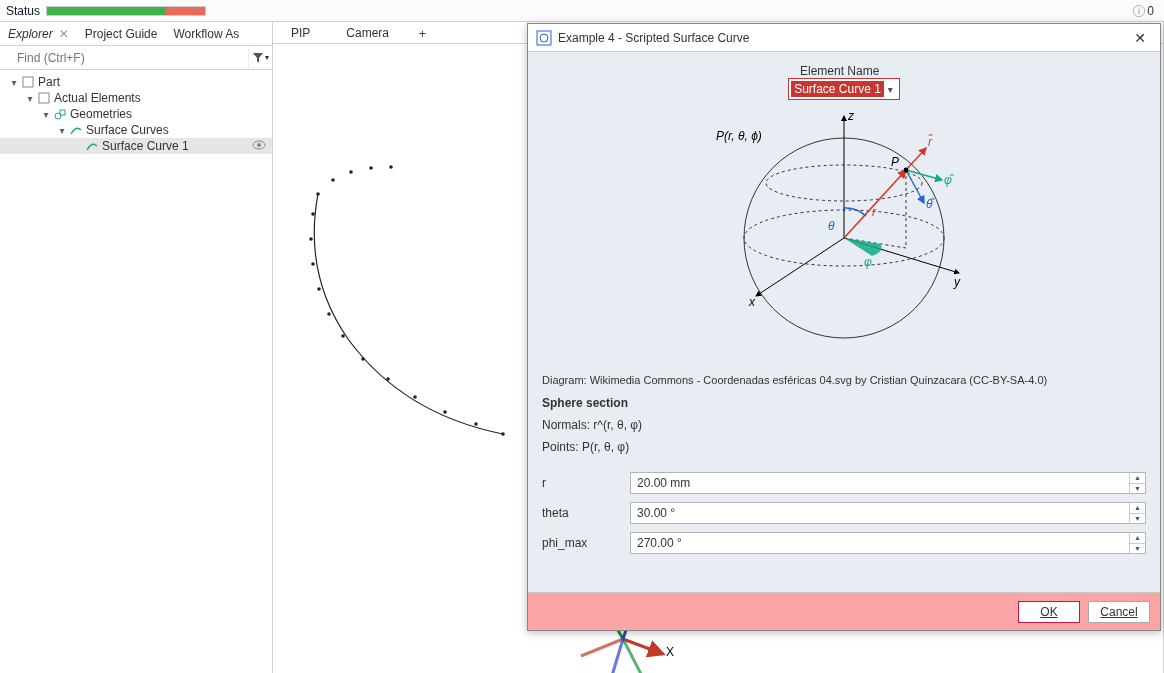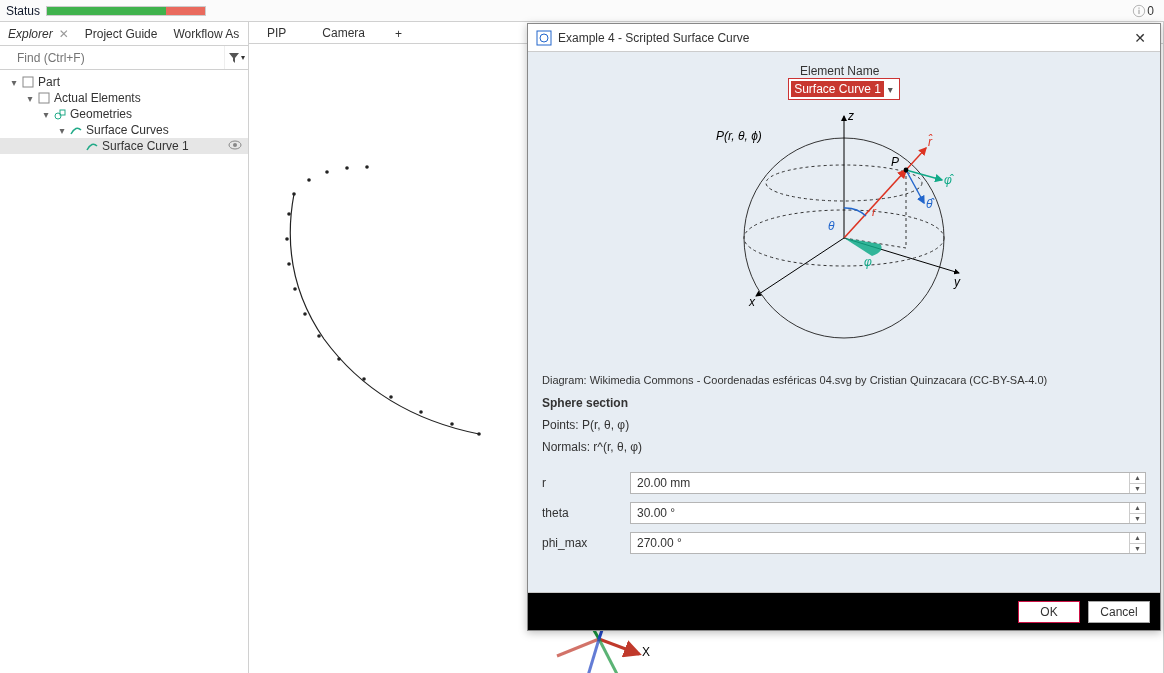--- a/index.html
+++ b/index.html
@@ -16,7 +16,7 @@
 
 .main-row { display: flex; height: 651px; }
 
-.left-panel { width: 249px; background: #fff; border-right: 1px solid #d0d0d0; display: flex; flex-direction: column; }
+.left-panel { width: 273px; background: #fff; border-right: 1px solid #d0d0d0; display: flex; flex-direction: column; }
 .tabs { display: flex; border-bottom: 1px solid #d0d0d0; height: 24px; }
 .tab { padding: 4px 8px; color: #555; white-space: nowrap; display: flex; align-items: center; }
 .tab.active { color: #2266cc; font-style: italic; }

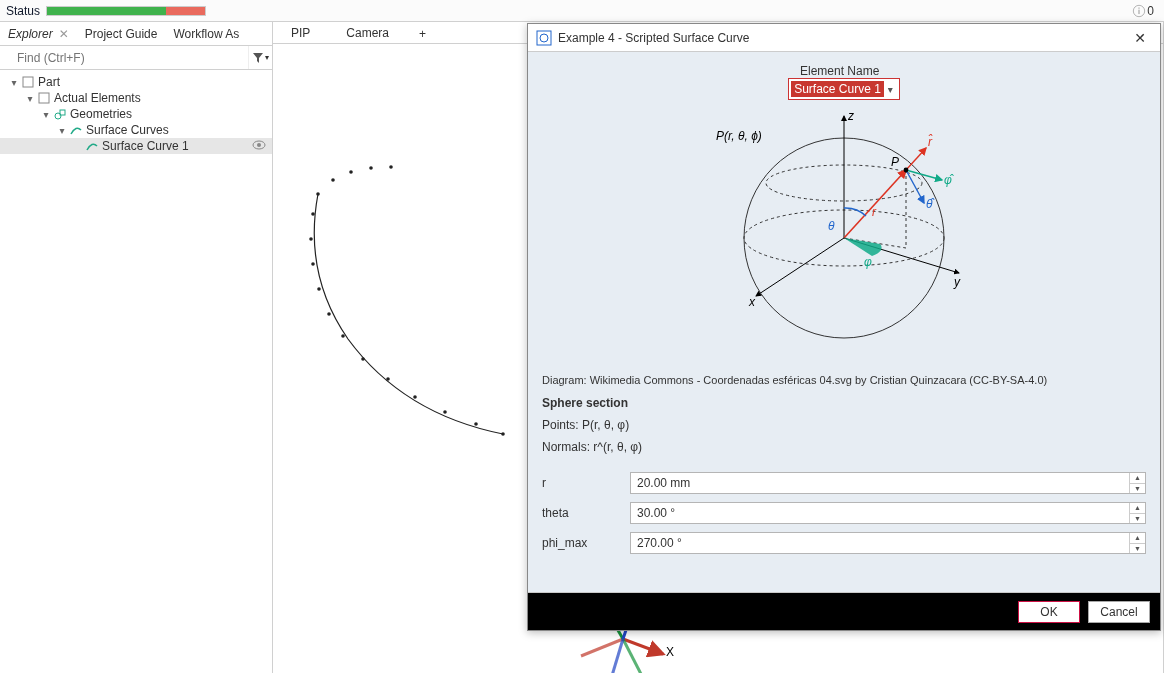--- a/index.html
+++ b/index.html
@@ -308,8 +308,8 @@
 
     <div class="credit">Diagram: Wikimedia Commons - Coordenadas esféricas 04.svg by Cristian Quinzacara (CC-BY-SA-4.0)</div>
     <div class="section-title">Sphere section</div>
+    <div class="section-line">Normals: r^(r, θ, φ)</div>
     <div class="section-line">Points: P(r, θ, φ)</div>
-    <div class="section-line">Normals: r^(r, θ, φ)</div>
 
     <div style="height:10px"></div>
 

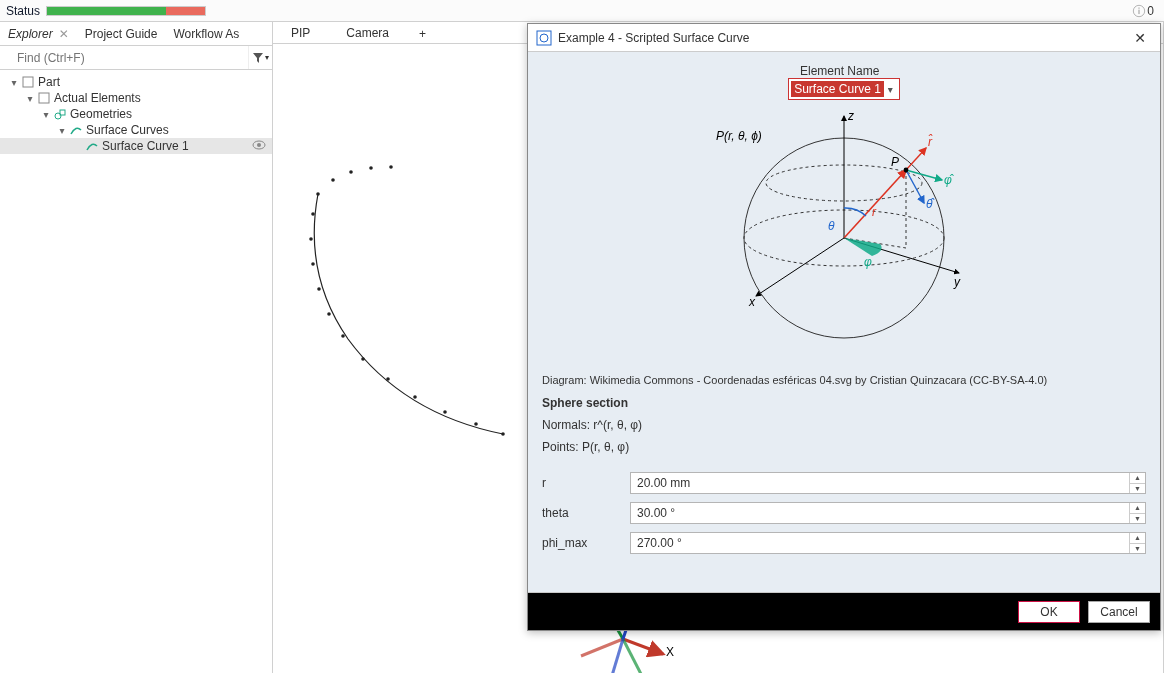--- a/index.html
+++ b/index.html
@@ -72,7 +72,7 @@
 .spin .arrows div { flex: 1; display: flex; align-items: center; justify-content: center; font-size: 7px; color: #555; }
 .spin .arrows div:first-child { border-bottom: 1px solid #ccc; }
 
-.dlg-buttons { height: 38px; border-top: 1px solid #c9c9c9; display: flex; align-items: center; justify-content: flex-end; padding: 0 10px; gap: 8px; background: #000000; }
+.dlg-buttons { height: 38px; border-top: 1px solid #c9c9c9; display: flex; align-items: center; justify-content: flex-end; padding: 0 10px; gap: 8px; background: #fca5a5; text-decoration: underline; }
 .btn { min-width: 62px; height: 22px; border: 1px solid #a8a8a8; background: #fff; display: flex; align-items: center; justify-content: center; }
 .btn.primary { border: 1px solid #c14; }
 

